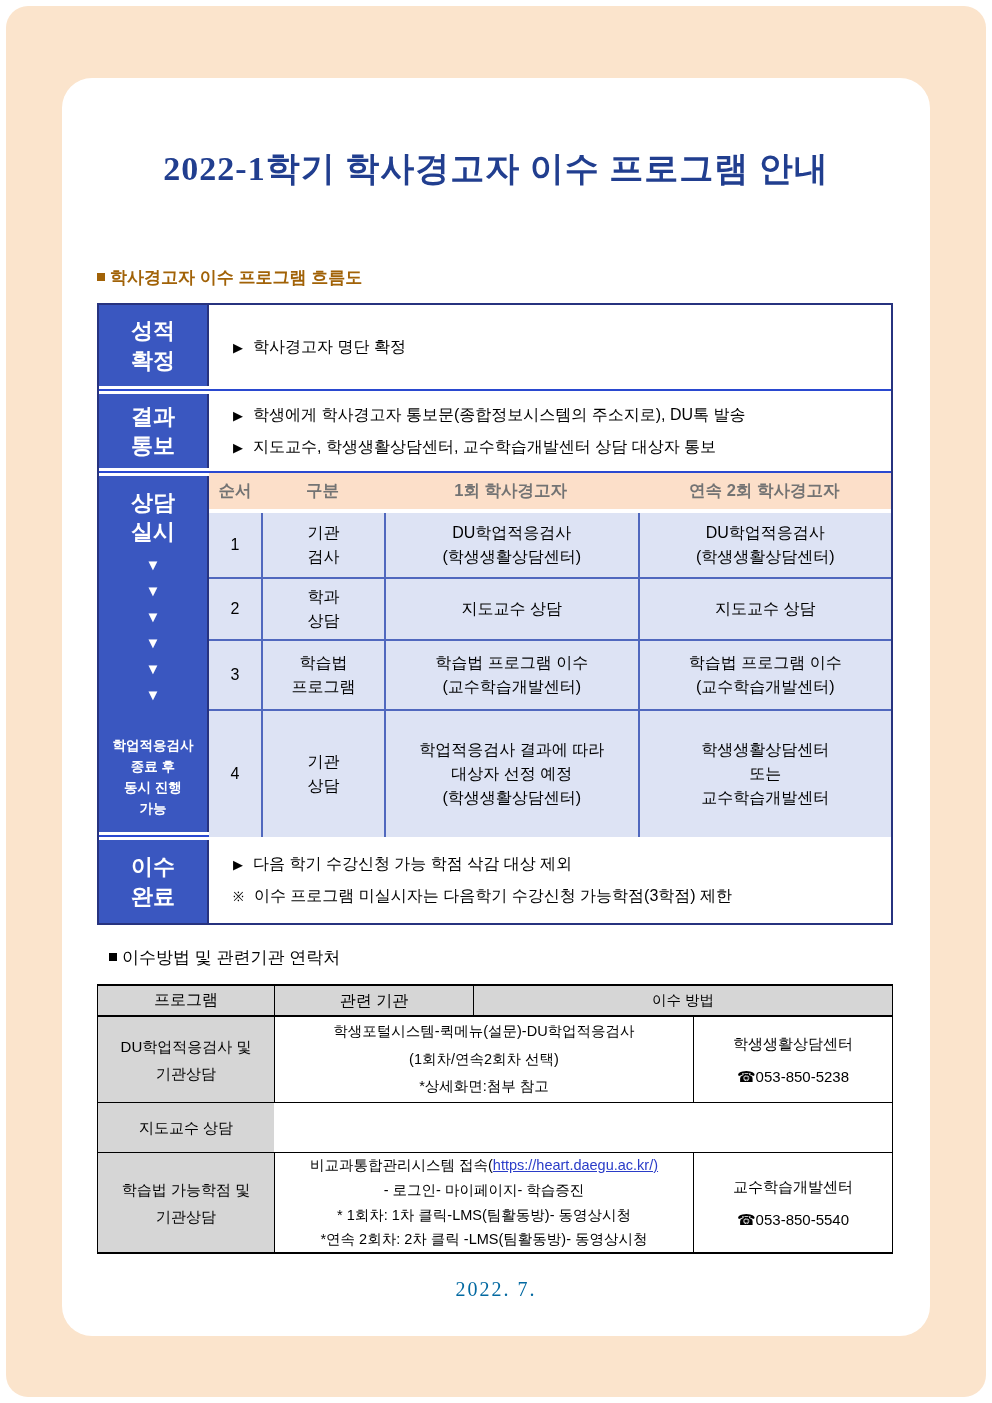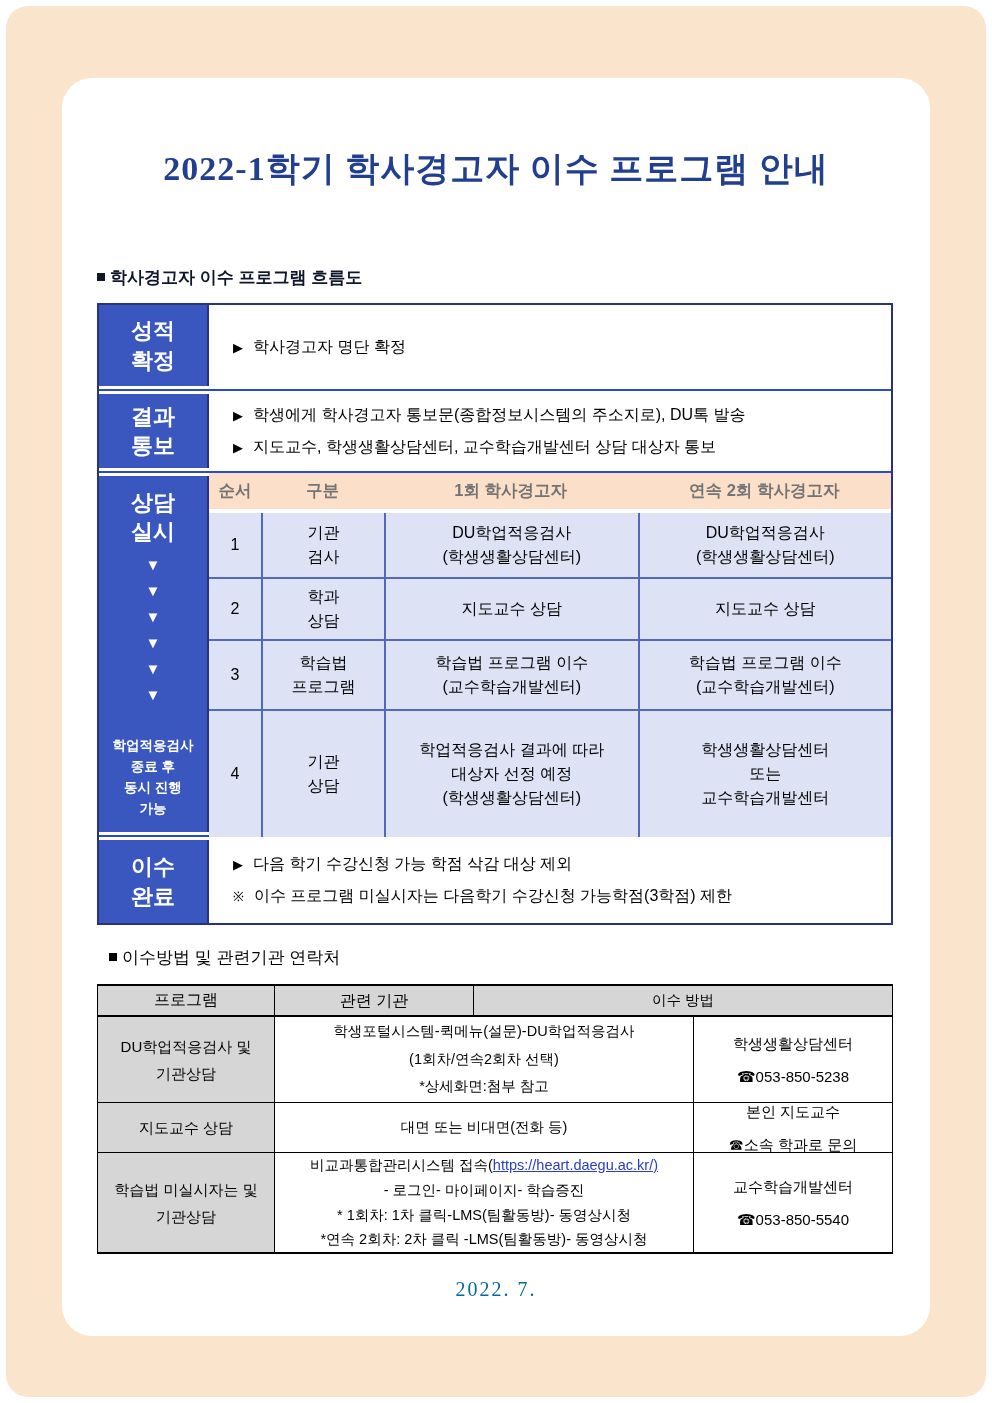--- a/index.html
+++ b/index.html
@@ -12,7 +12,7 @@
            font-family:"Liberation Serif", serif; font-weight:bold; font-size:34px;
            color:#213e8f; letter-spacing:1px; }
 
-  .h1 { position:absolute; left:35px; top:188px; font-size:17px; font-weight:bold; color:#0f172a; }
+  .h1 { position:absolute; left:35px; top:188px; font-size:17px; font-weight:bold; color:#a16207; }
   .h2 { position:absolute; left:47px; top:868px; font-size:17px; font-weight:normal; color:#000000; }
   .sq { display:inline-block; width:8px; height:8px; background:currentColor; margin-right:5px; vertical-align:2px; }
 

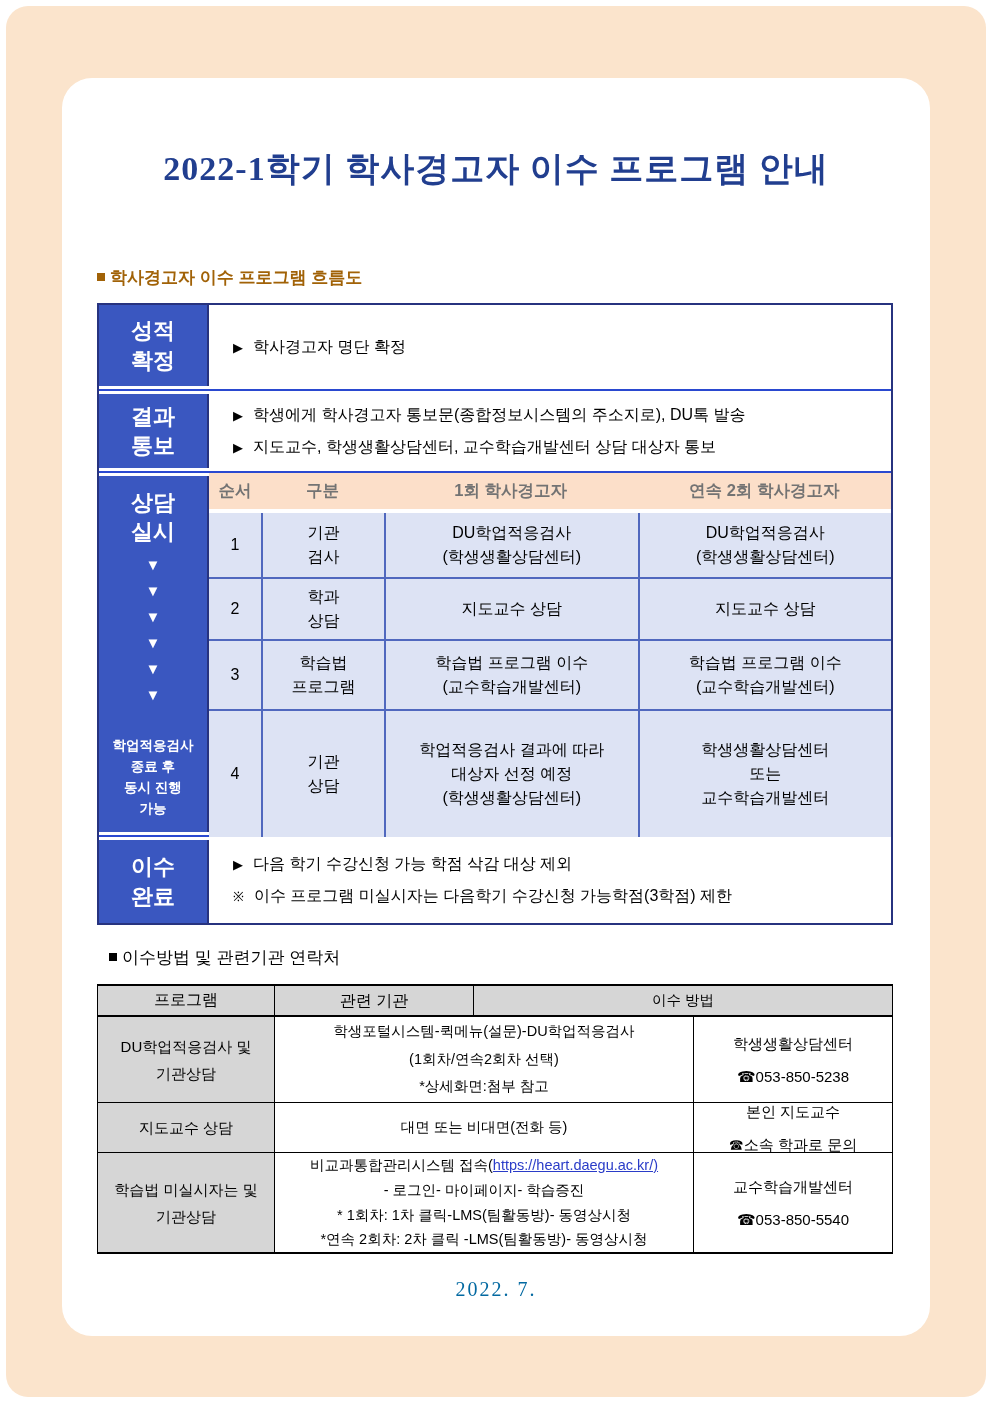--- a/index.html
+++ b/index.html
@@ -254,10 +254,6 @@
         <div class="ccell cmeth">
             <div>대면 또는 비대면(전화 등)</div>
           </div>
-        <div class="ccell corg">
-            <div>본인 지도교수</div>
-            <div>☎소속 학과로 문의</div>
-          </div>
       </div>
 
       <div class="crow crow3">

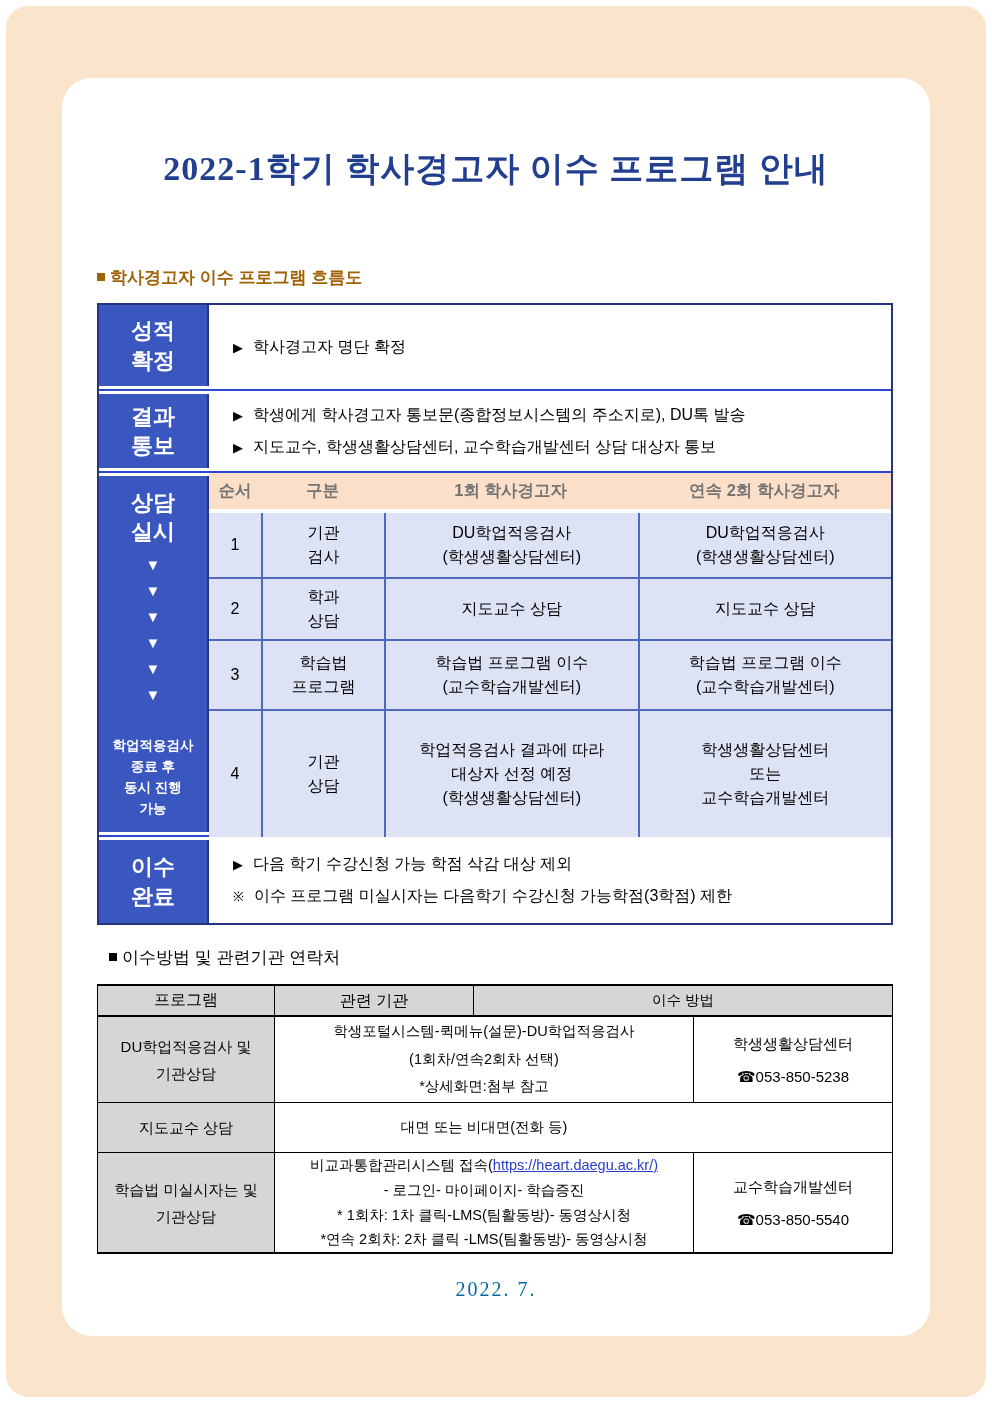--- a/index.html
+++ b/index.html
@@ -251,9 +251,6 @@
         <div class="ccell cprog">
             <div>지도교수 상담</div>
           </div>
-        <div class="ccell cmeth">
-            <div>대면 또는 비대면(전화 등)</div>
-          </div>
       </div>
 
       <div class="crow crow3">

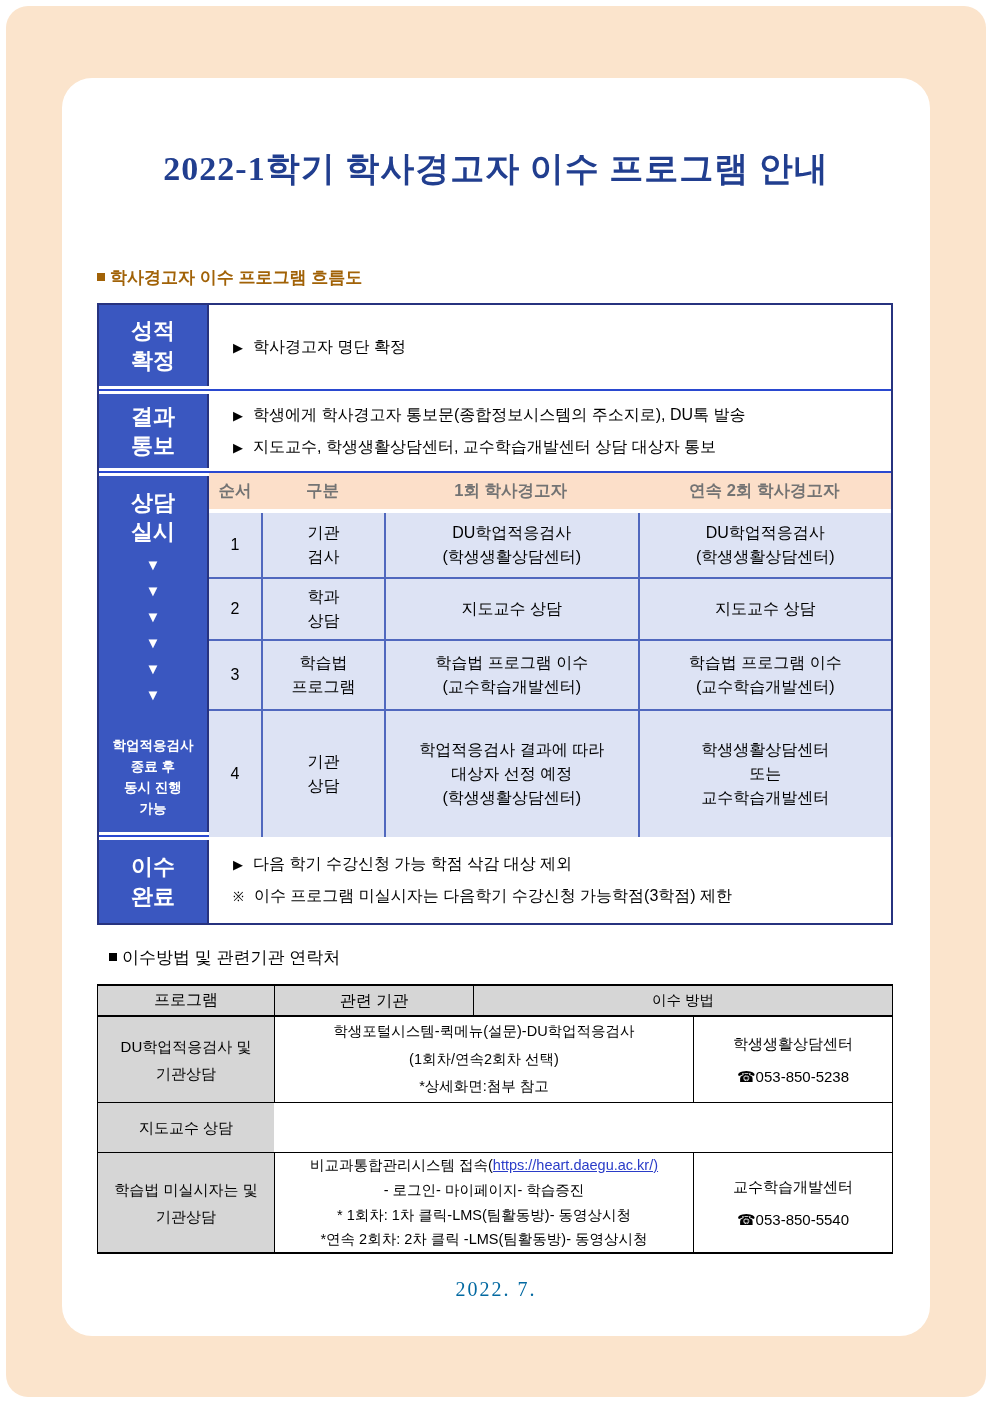--- a/index.html
+++ b/index.html
@@ -255,7 +255,7 @@
 
       <div class="crow crow3">
         <div class="ccell cprog">
-            <div>학습법 미실시자는 및</div>
+            <div>학습법 가능학점 및</div>
             <div>기관상담</div>
           </div>
         <div class="ccell cmeth">

